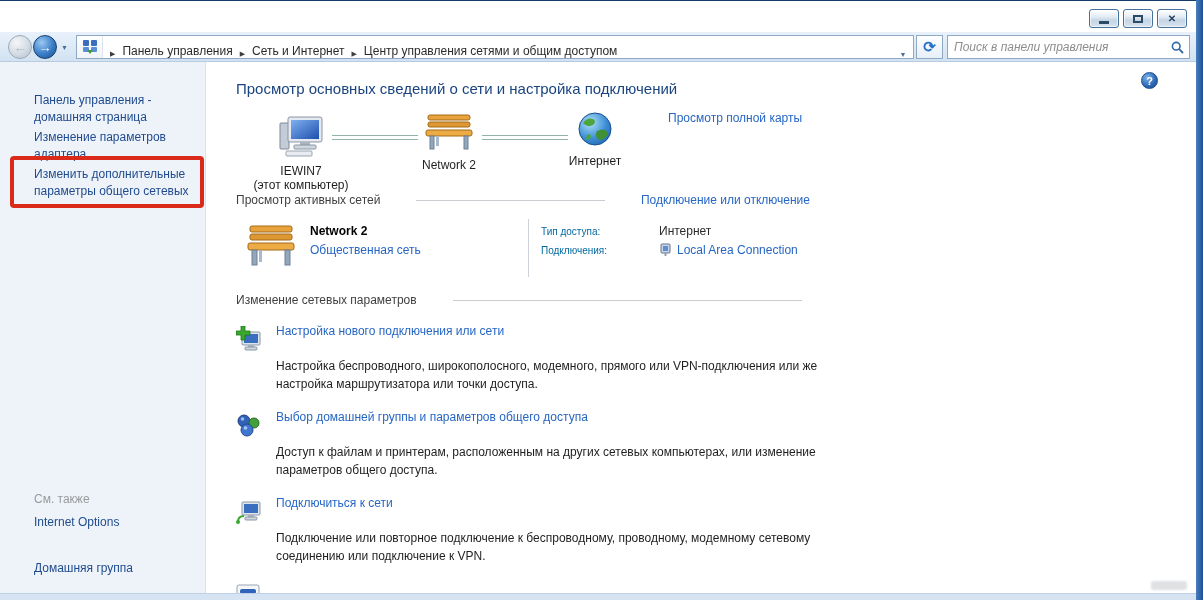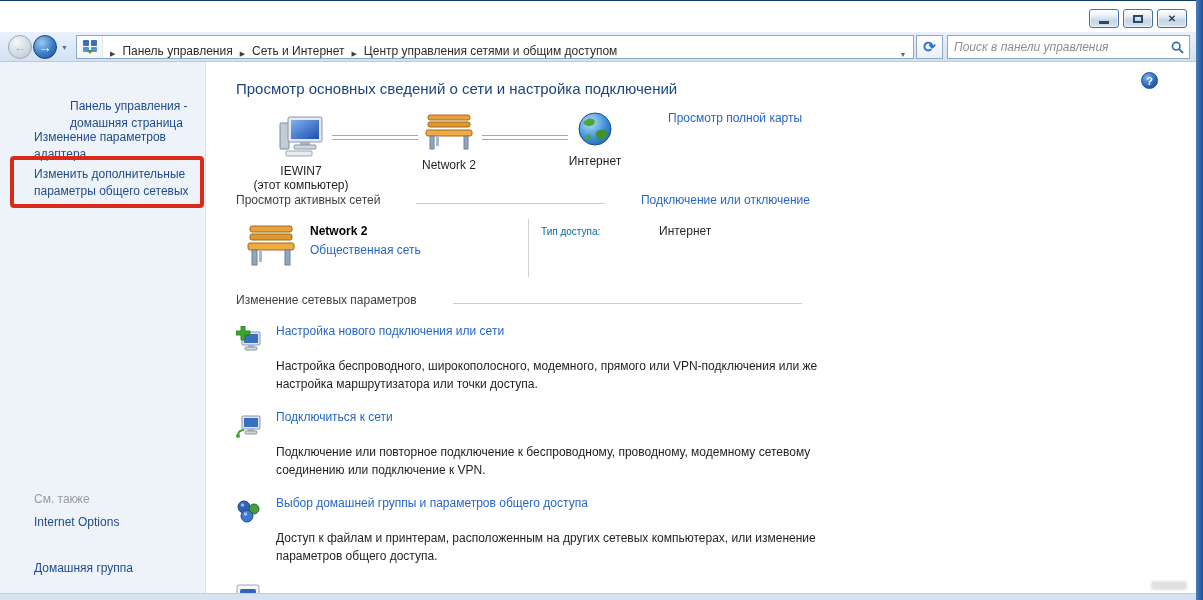--- a/index.html
+++ b/index.html
@@ -172,7 +172,7 @@
   </div>
 
   <div class="sidebar">
-    <div class="sb-link" style="top:36px;margin-left:36px;">Панель управления - домашняя страница</div>
+    <div class="sb-link" style="top:30px;">Панель управления - домашняя страница</div>
     <div class="sb-link" style="top:67px;">Изменение параметров адаптера</div>
     <div class="sb-link" style="top:104px;">Изменить дополнительные параметры общего сетевых</div>
     <div class="sb-gray" style="top:430px;">См. также</div>

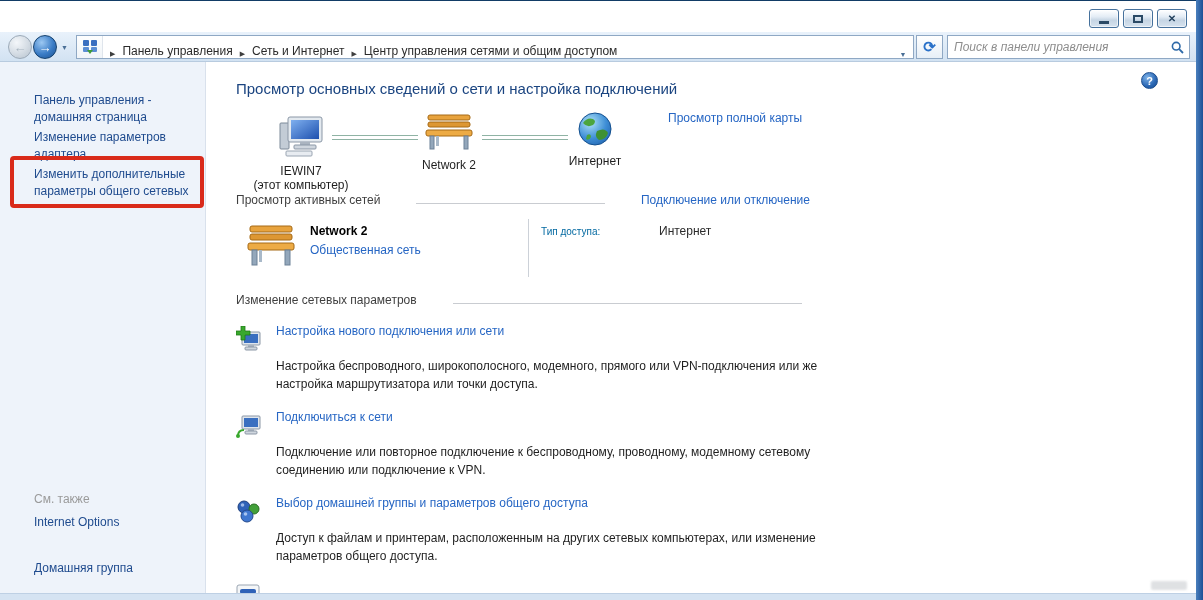--- a/index.html
+++ b/index.html
@@ -80,7 +80,7 @@
     border-top:1px solid #8fb3a4; border-bottom:1px solid #8fb3a4; }
   .full-map-link { position:absolute; left:432px; top:2px; font-size:12px; color:#2666c4; cursor:pointer; }
 
-  .section-head { display:flex; align-items:center; width:574px;gap:28px; }
+  .section-head { display:flex; align-items:flex-start; width:574px;gap:28px; }
   .section-title { font-size:12px; color:#3f3f3f; white-space:nowrap; }
   .section-rule { flex:1; border-top:1px solid #c9ccd1; margin:7px 8px 0 8px; }
   .section-link { font-size:12px; color:#2666c4; white-space:nowrap; cursor:pointer; }

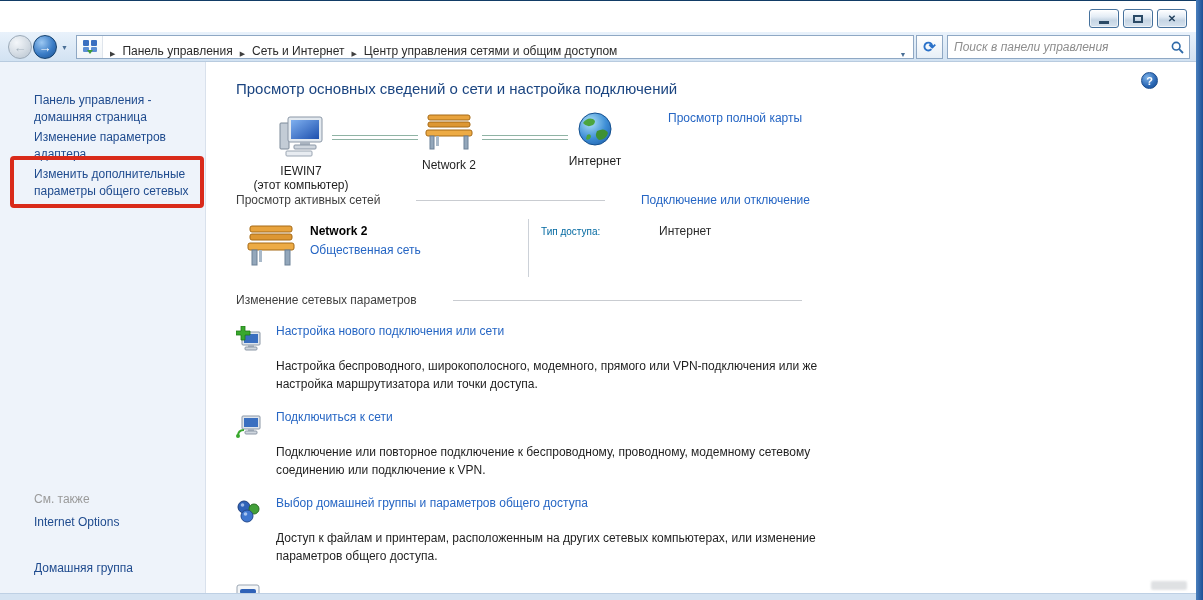--- a/index.html
+++ b/index.html
@@ -270,6 +270,15 @@
           <span class="an-label">Тип доступа:</span>
           <span class="an-value">Интернет</span>
         </div>
+        <div class="an-row">
+          <span class="an-label">Подключения:</span>
+          <svg width="13" height="14" viewBox="0 0 13 14">
+            <rect x="2" y="1" width="9" height="9" rx="1" fill="#cdd6e0" stroke="#5f7390"></rect>
+            <rect x="4" y="3" width="5" height="5" fill="#5b8ed4"></rect>
+            <rect x="5.5" y="10" width="2" height="3" fill="#8fa0b4"></rect>
+          </svg>
+          <span class="an-link">Local Area Connection</span>
+        </div>
       </div>
     </div>
 

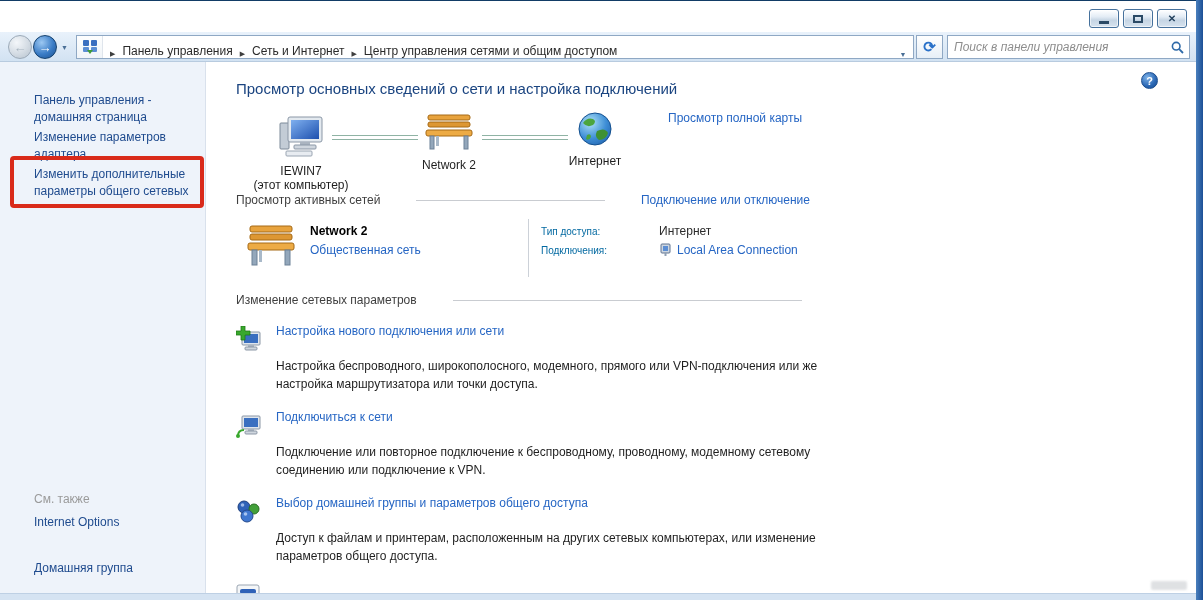--- a/index.html
+++ b/index.html
@@ -308,6 +308,22 @@
       <div class="task">
         <div class="task-icon">
           <svg width="26" height="26" viewBox="0 0 26 26">
+            <circle cx="8" cy="9" r="6" fill="#2f62b8" stroke="#1d3f7e"></circle>
+            <circle cx="18" cy="11" r="5" fill="#43a03a" stroke="#2a6f23"></circle>
+            <circle cx="11" cy="18" r="6" fill="#3f77d0" stroke="#24498c"></circle>
+            <circle cx="6.5" cy="7" r="1.8" fill="#9db9e8"></circle>
+            <circle cx="9.5" cy="16" r="1.8" fill="#a8c4ef"></circle>
+          </svg>
+        </div>
+        <div>
+          <div class="task-title">Выбор домашней группы и параметров общего доступа</div>
+          <div class="task-desc">Доступ к файлам и принтерам, расположенным на других сетевых компьютерах, или изменение параметров общего доступа.</div>
+        </div>
+      </div>
+
+      <div class="task">
+        <div class="task-icon">
+          <svg width="26" height="26" viewBox="0 0 26 26">
             <rect x="6" y="4" width="18" height="13" rx="1" fill="#dfe5ec" stroke="#8b97a6"></rect>
             <rect x="8" y="6" width="14" height="9" fill="#3a6fc0"></rect>
             <rect x="12" y="17" width="6" height="2" fill="#aab4c0"></rect>
@@ -319,22 +335,6 @@
         <div>
           <div class="task-title">Подключиться к сети</div>
           <div class="task-desc">Подключение или повторное подключение к беспроводному, проводному, модемному сетевому соединению или подключение к VPN.</div>
-        </div>
-      </div>
-
-      <div class="task">
-        <div class="task-icon">
-          <svg width="26" height="26" viewBox="0 0 26 26">
-            <circle cx="8" cy="9" r="6" fill="#2f62b8" stroke="#1d3f7e"></circle>
-            <circle cx="18" cy="11" r="5" fill="#43a03a" stroke="#2a6f23"></circle>
-            <circle cx="11" cy="18" r="6" fill="#3f77d0" stroke="#24498c"></circle>
-            <circle cx="6.5" cy="7" r="1.8" fill="#9db9e8"></circle>
-            <circle cx="9.5" cy="16" r="1.8" fill="#a8c4ef"></circle>
-          </svg>
-        </div>
-        <div>
-          <div class="task-title">Выбор домашней группы и параметров общего доступа</div>
-          <div class="task-desc">Доступ к файлам и принтерам, расположенным на других сетевых компьютерах, или изменение параметров общего доступа.</div>
         </div>
       </div>
 

